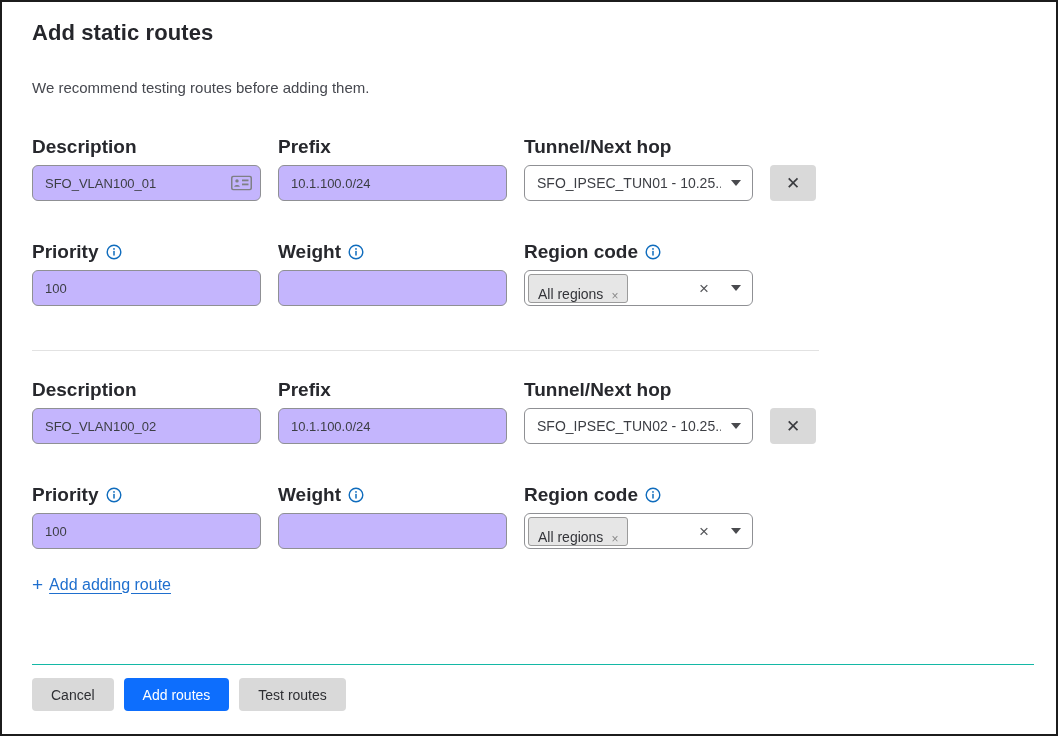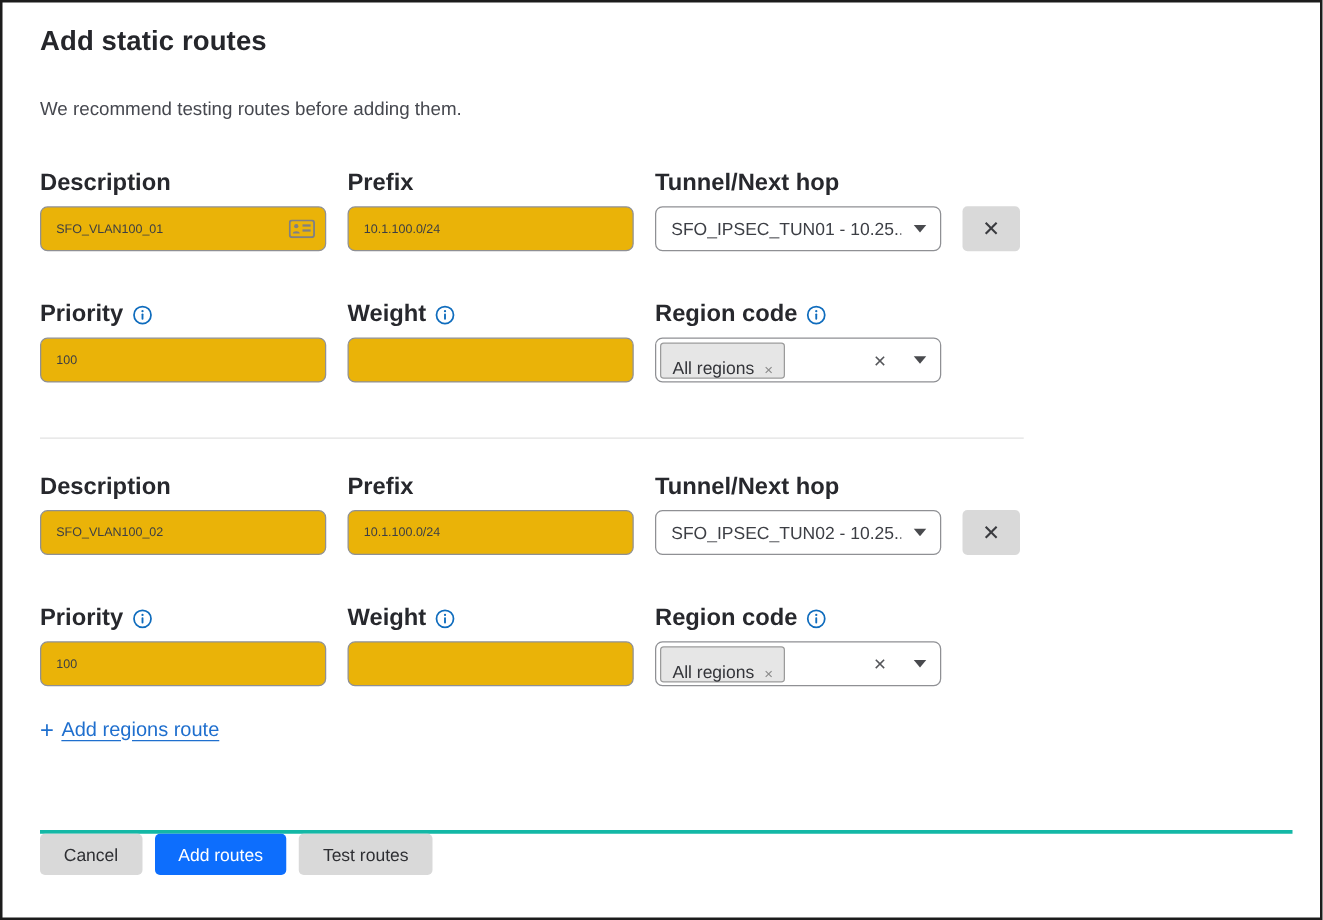--- a/index.html
+++ b/index.html
@@ -61,9 +61,9 @@
     border-radius: 6px;
     padding: 0 34px 0 12px;
     font-family: "Liberation Sans", "DejaVu Sans", sans-serif;
-    font-size: 10px;
+    font-size: 13px;
     color: #3c3e44;
-    background: #eab308;
+    background: #c4b5fd;
     outline: none;
   }
   .text-input.plain { padding-right: 12px; }

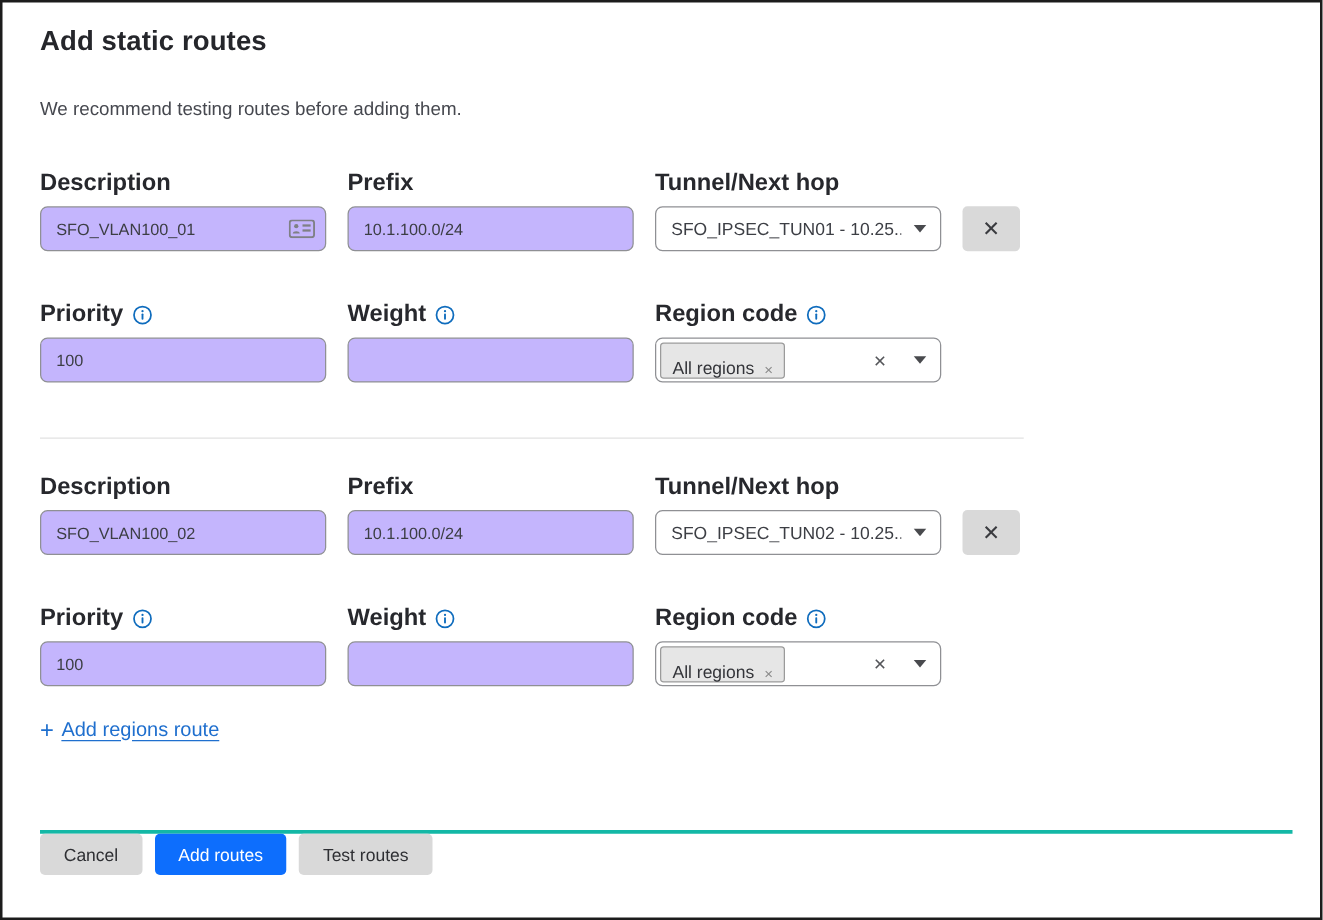--- a/index.html
+++ b/index.html
@@ -372,7 +372,7 @@
 
   <div class="add-link-row">
     <span class="plus-glyph">+</span>
-    <a class="add-link">Add regions route</a>
+    <a class="add-link">Add adding route</a>
   </div>
 </div>
 

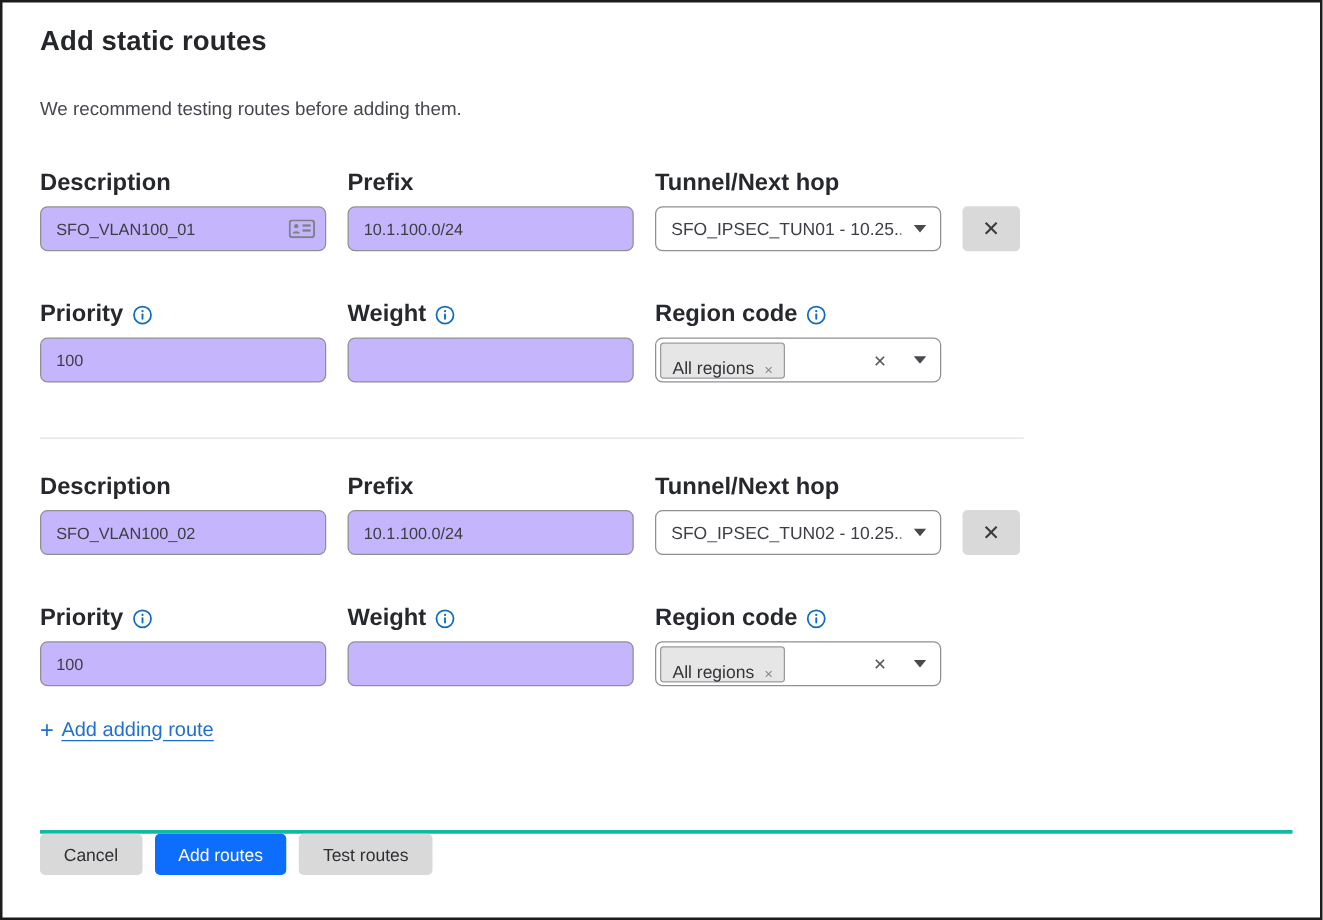--- a/index.html
+++ b/index.html
@@ -184,7 +184,8 @@
     left: 30px;
     right: 22px;
     top: 662px;
-    border-top: 3px solid #14b8a6;
+    border-top: 1px solid #14b8a6;
+    padding-top: 13px;
     display: flex;
     gap: 10px;
   }

